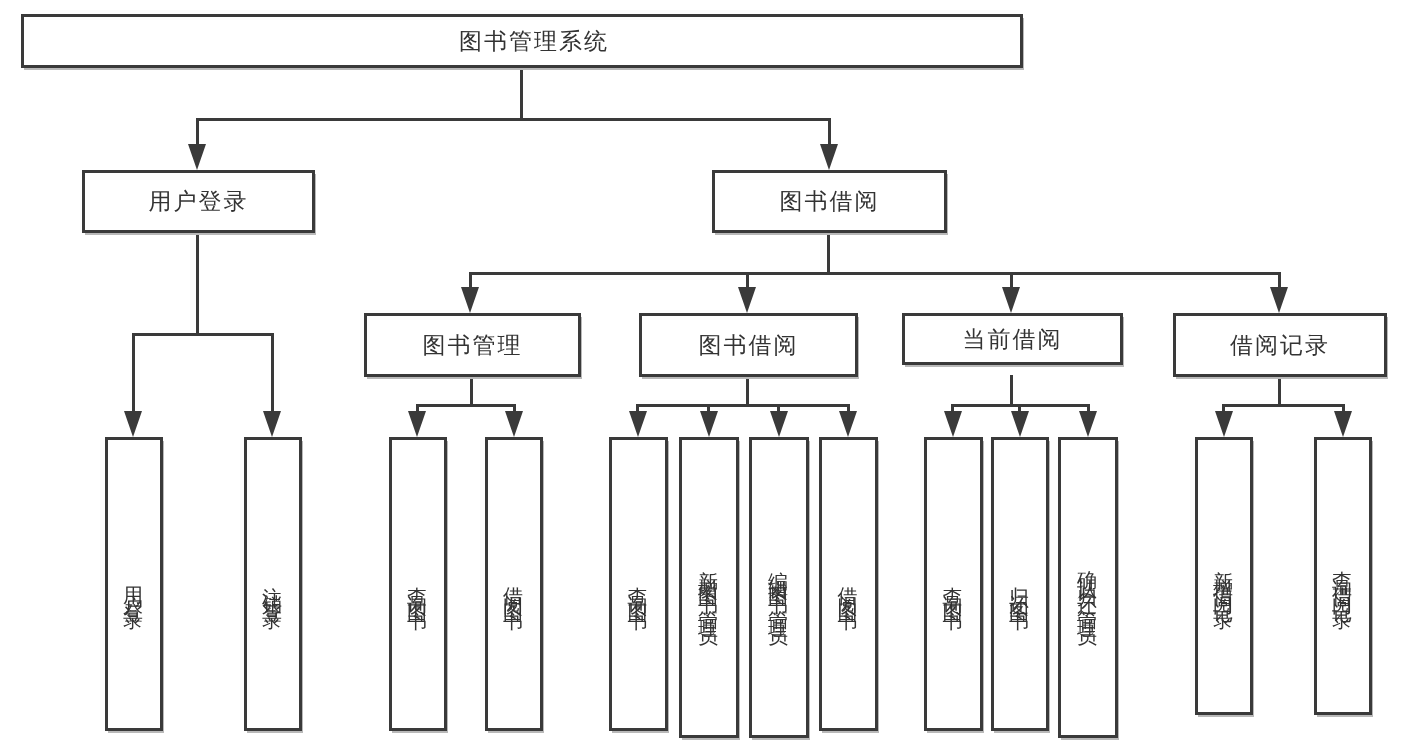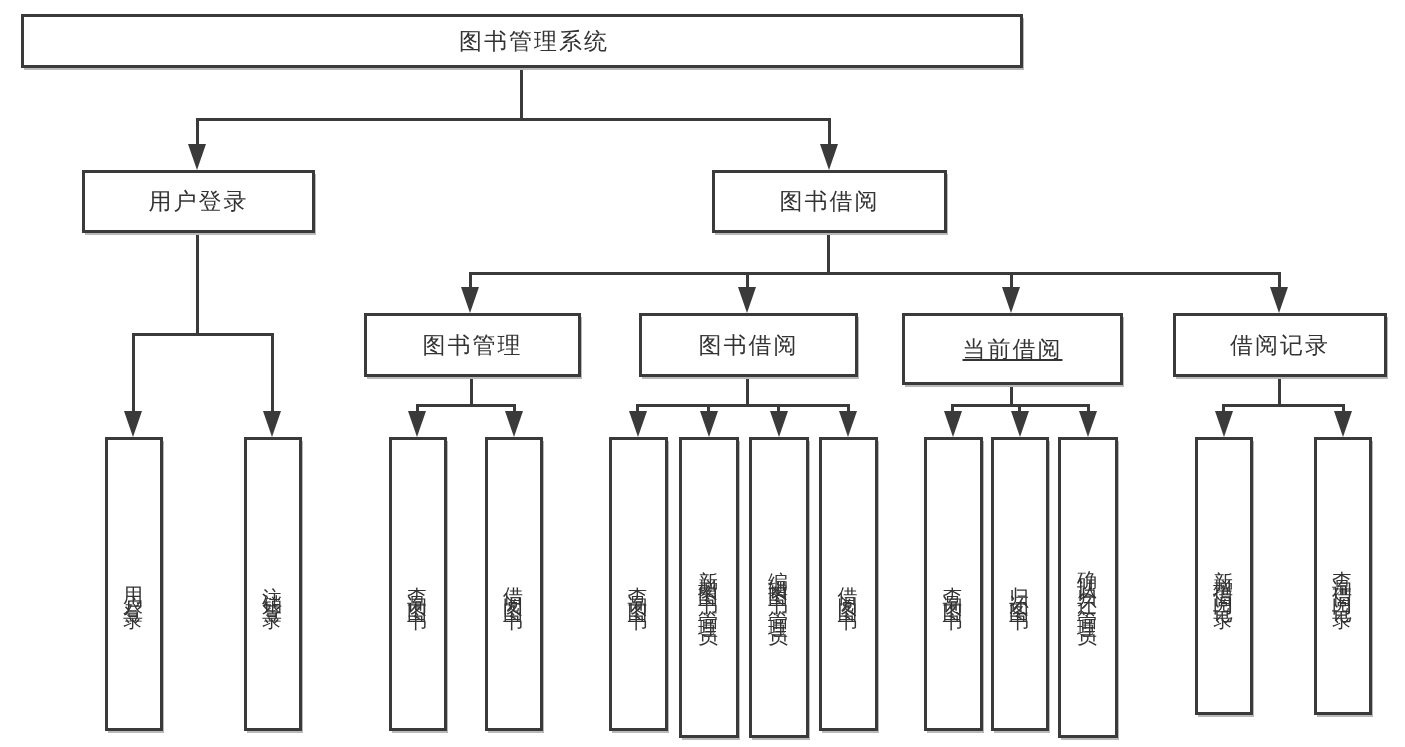--- a/index.html
+++ b/index.html
@@ -53,7 +53,7 @@
   <div class="box" style="left:639px;top:313px;width:219px;height:64px;">
     <span>图书借阅</span>
   </div>
-  <div class="box" style="left:902px;top:313px;width:221px;height:72px;text-decoration:underline;">
+  <div class="box" style="left:902px;top:313px;width:221px;height:52px;">
     <span>当前借阅</span>
   </div>
   <div class="box" style="left:1173px;top:313px;width:214px;height:64px;">

